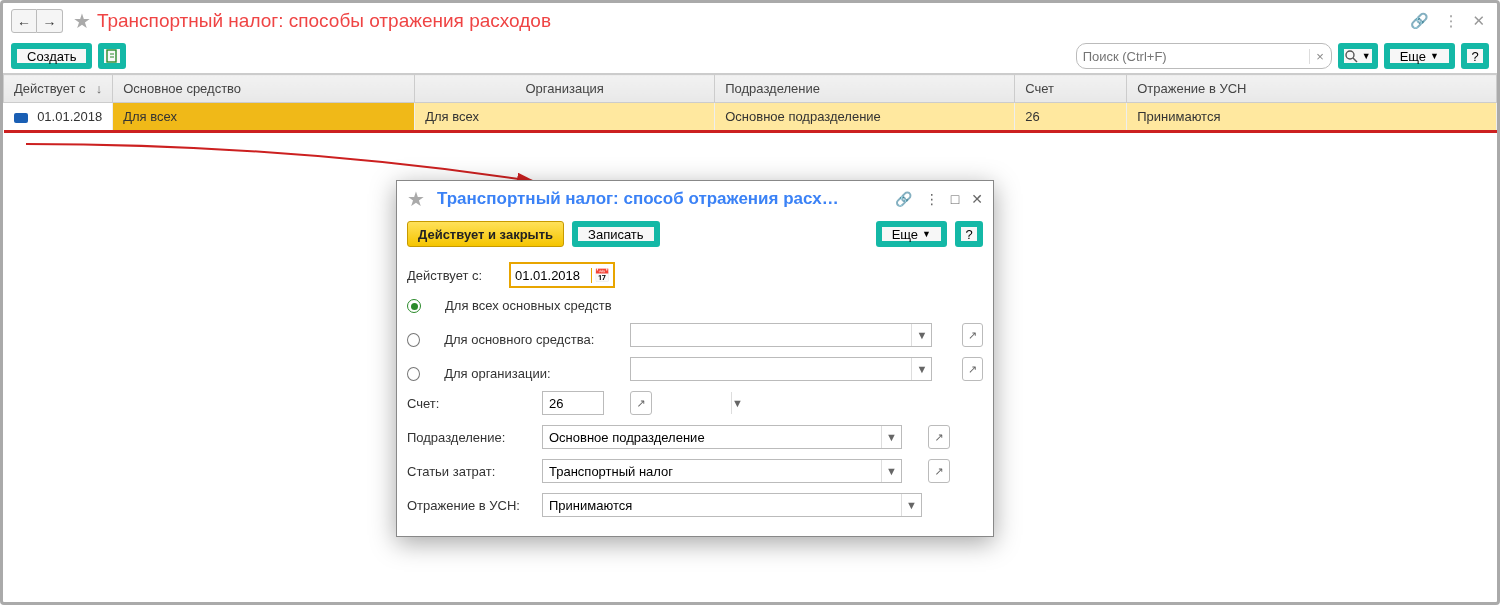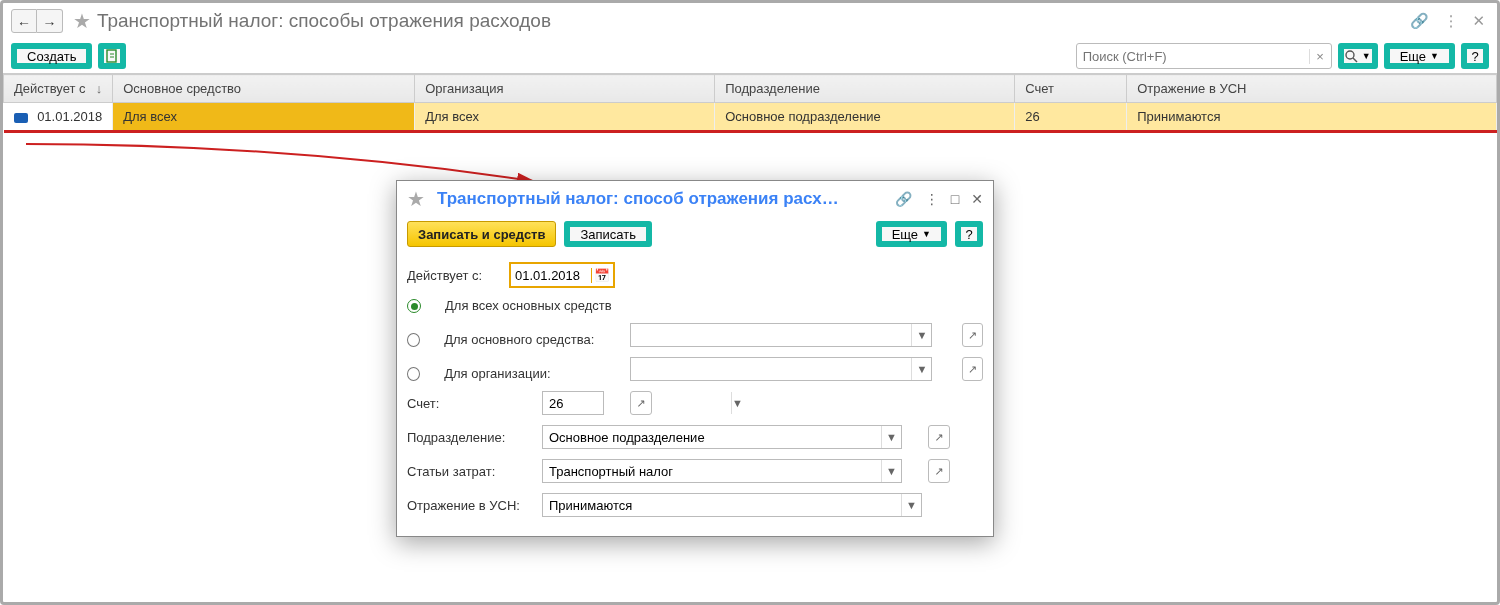--- a/index.html
+++ b/index.html
@@ -42,7 +42,7 @@
   .page-title {
     font-size: 19px;
     font-weight: normal;
-    color: #737373;
+    color: #ef4444;
   }
   .titlebar-spacer { flex: 1; }
   .titlebar-icons {

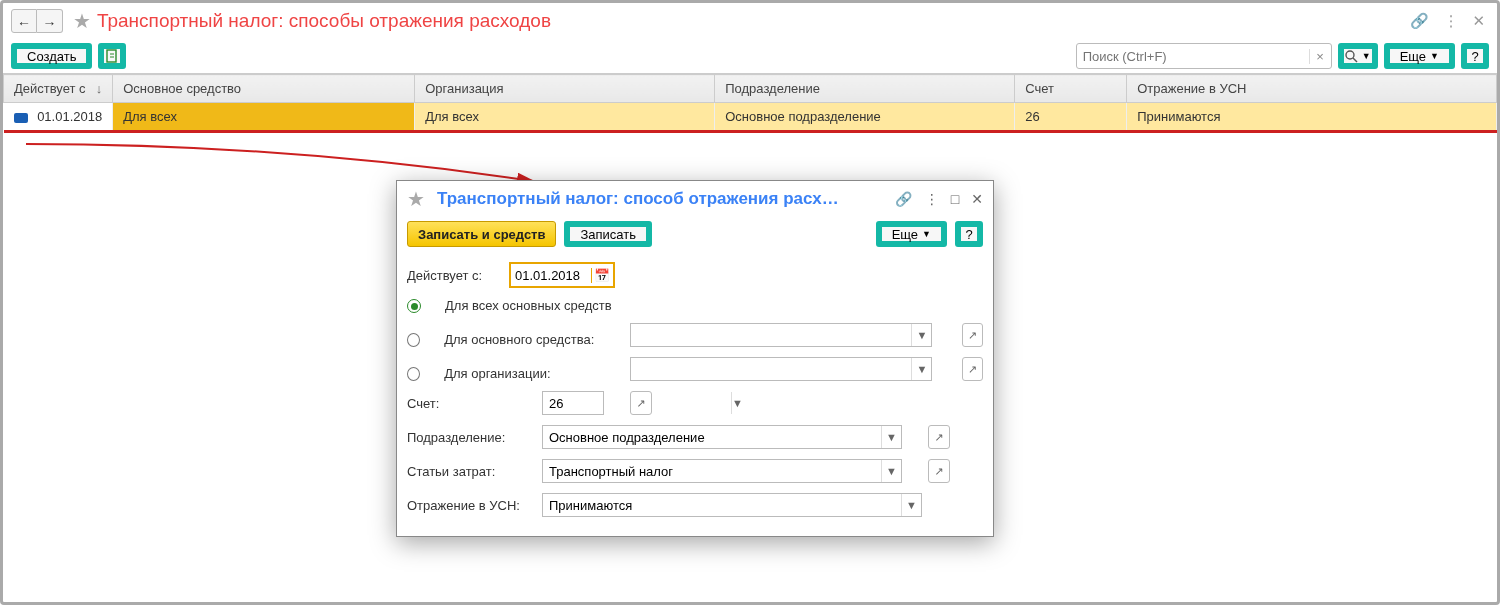--- a/index.html
+++ b/index.html
@@ -78,7 +78,7 @@
     display: flex;
     align-items: center;
     border: 1px solid #bbb;
-    border-radius: 3px;
+    border-radius: 10px;
     height: 26px;
     width: 256px;
     background: #fff;

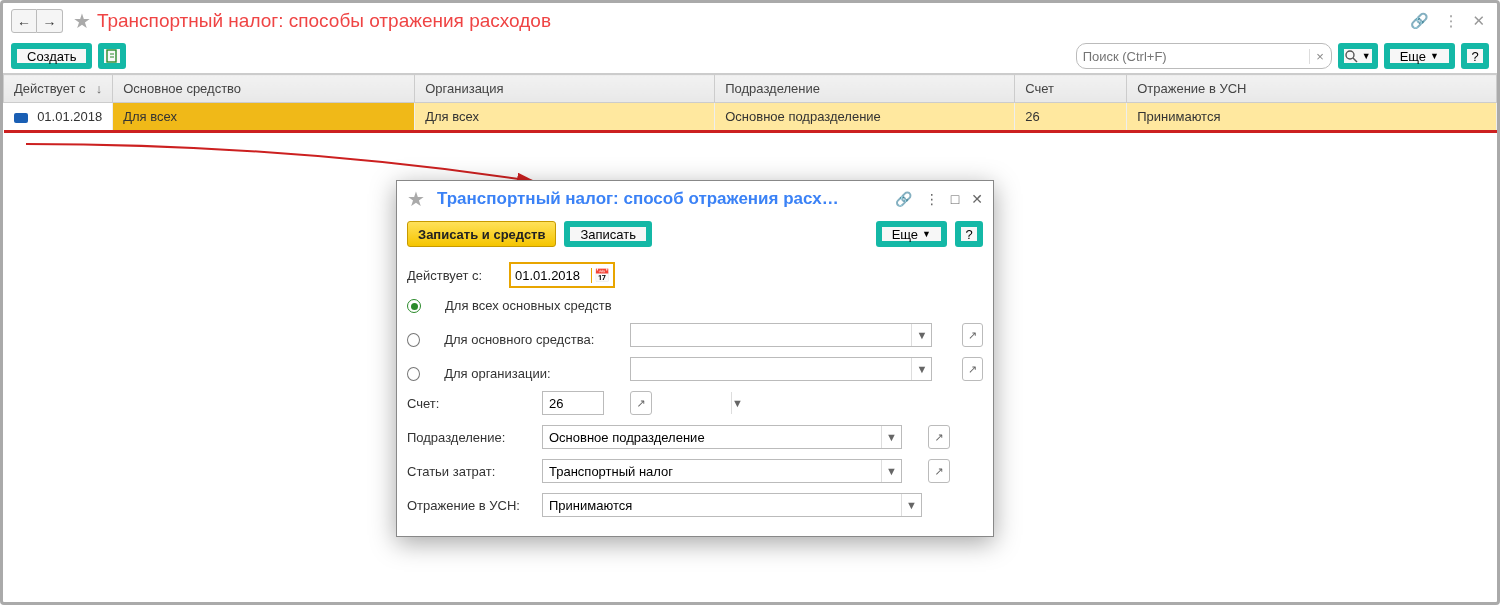--- a/index.html
+++ b/index.html
@@ -242,7 +242,7 @@
           <span class="sort">↓</span>
         </th>
         <th style="width:302px;">Основное средство</th>
-        <th style="width:300px;">Организация</th>
+        <th style="width:300px;text-align:center;">Организация</th>
         <th style="width:300px;">Подразделение</th>
         <th style="width:112px;">Счет</th>
         <th>Отражение в УСН</th>

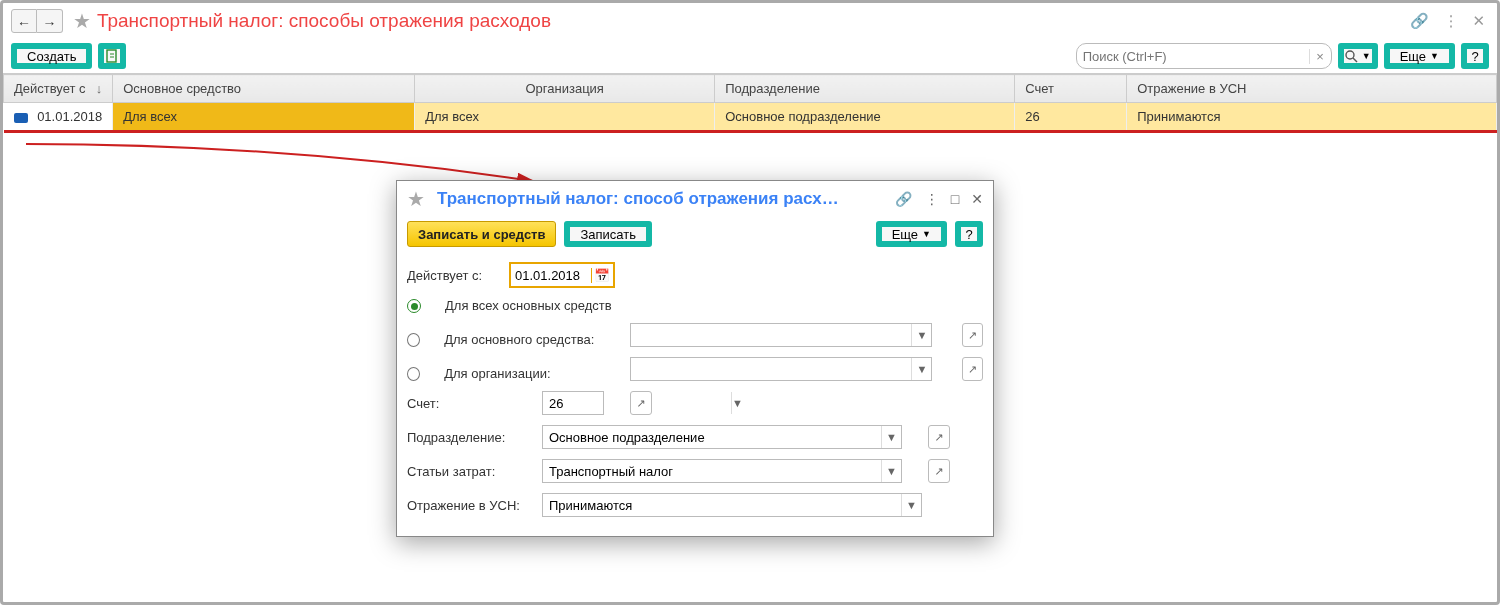--- a/index.html
+++ b/index.html
@@ -286,7 +286,7 @@
   </div>
 
   <div class="dlg-toolbar">
-    <button class="btn btn-primary">Записать и средств</button>
+    <button class="btn btn-primary">Действует и закрыть</button>
     <button class="btn">Записать</button>
     <span style="flex:1"></span>
     <button class="btn">

